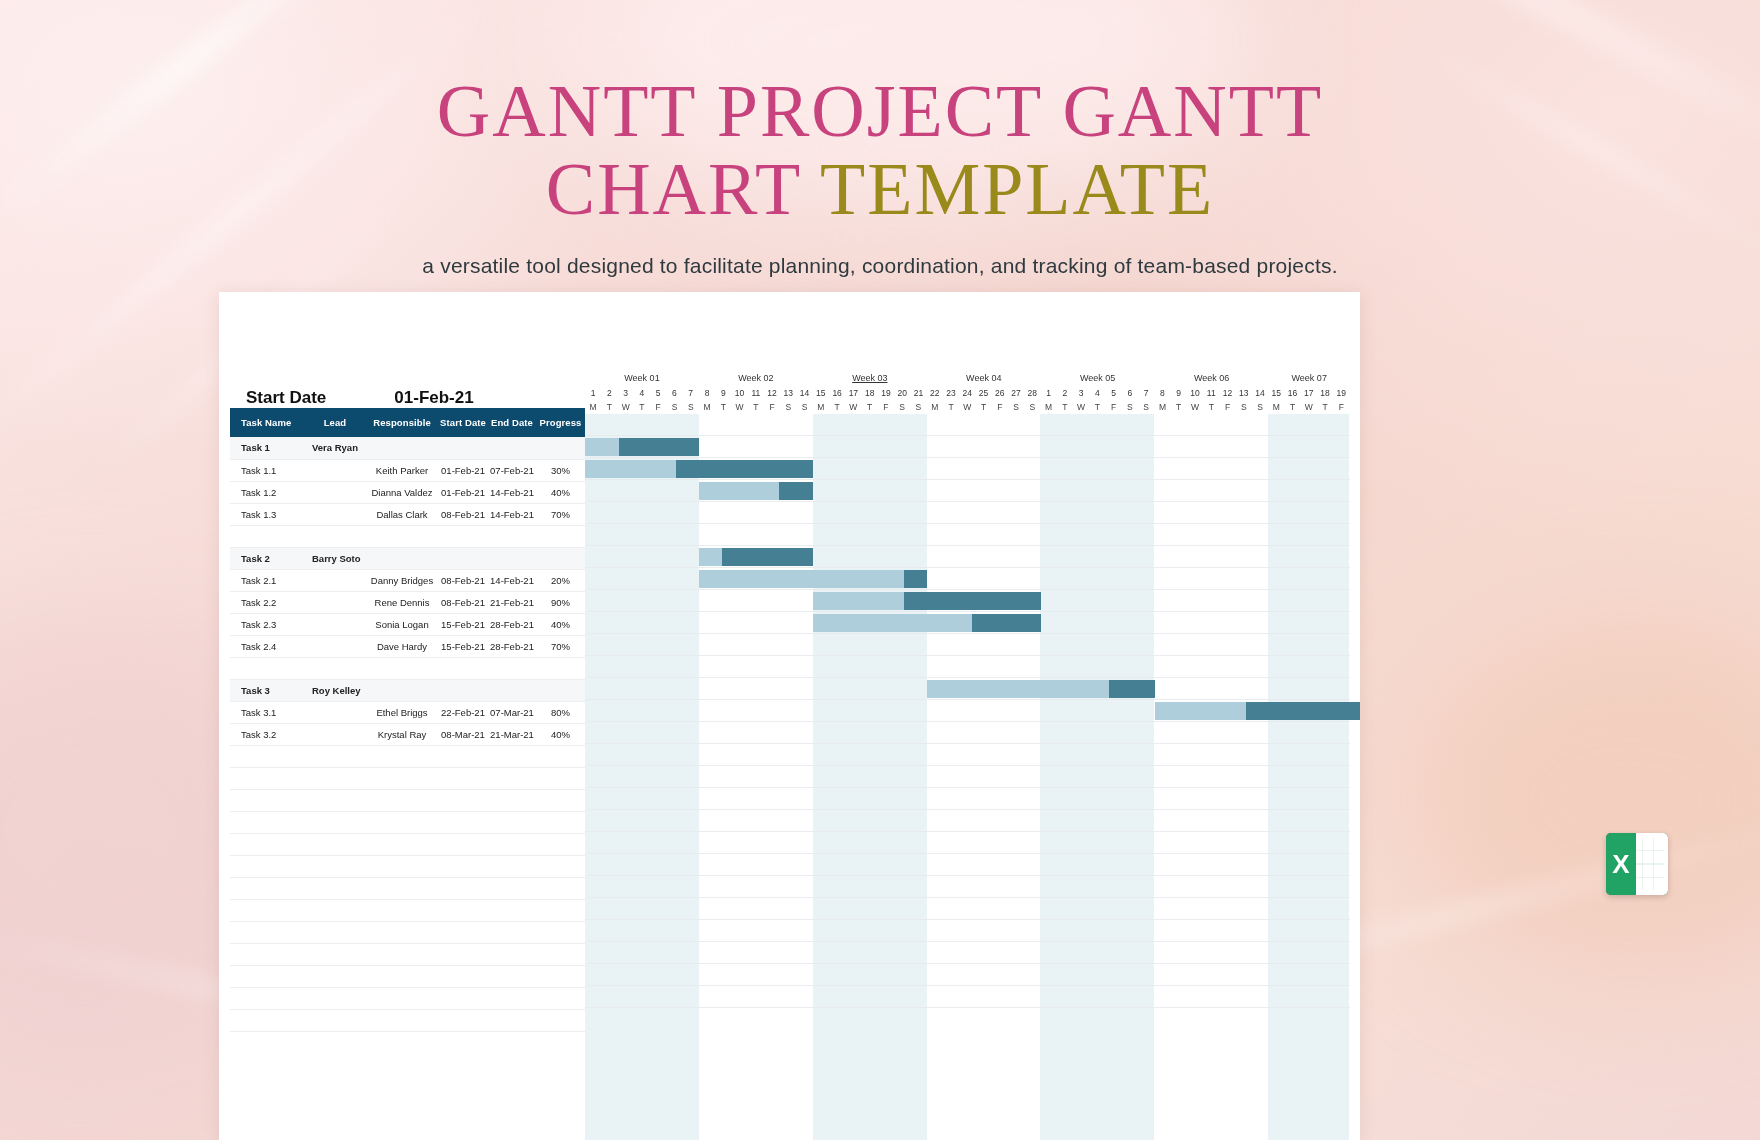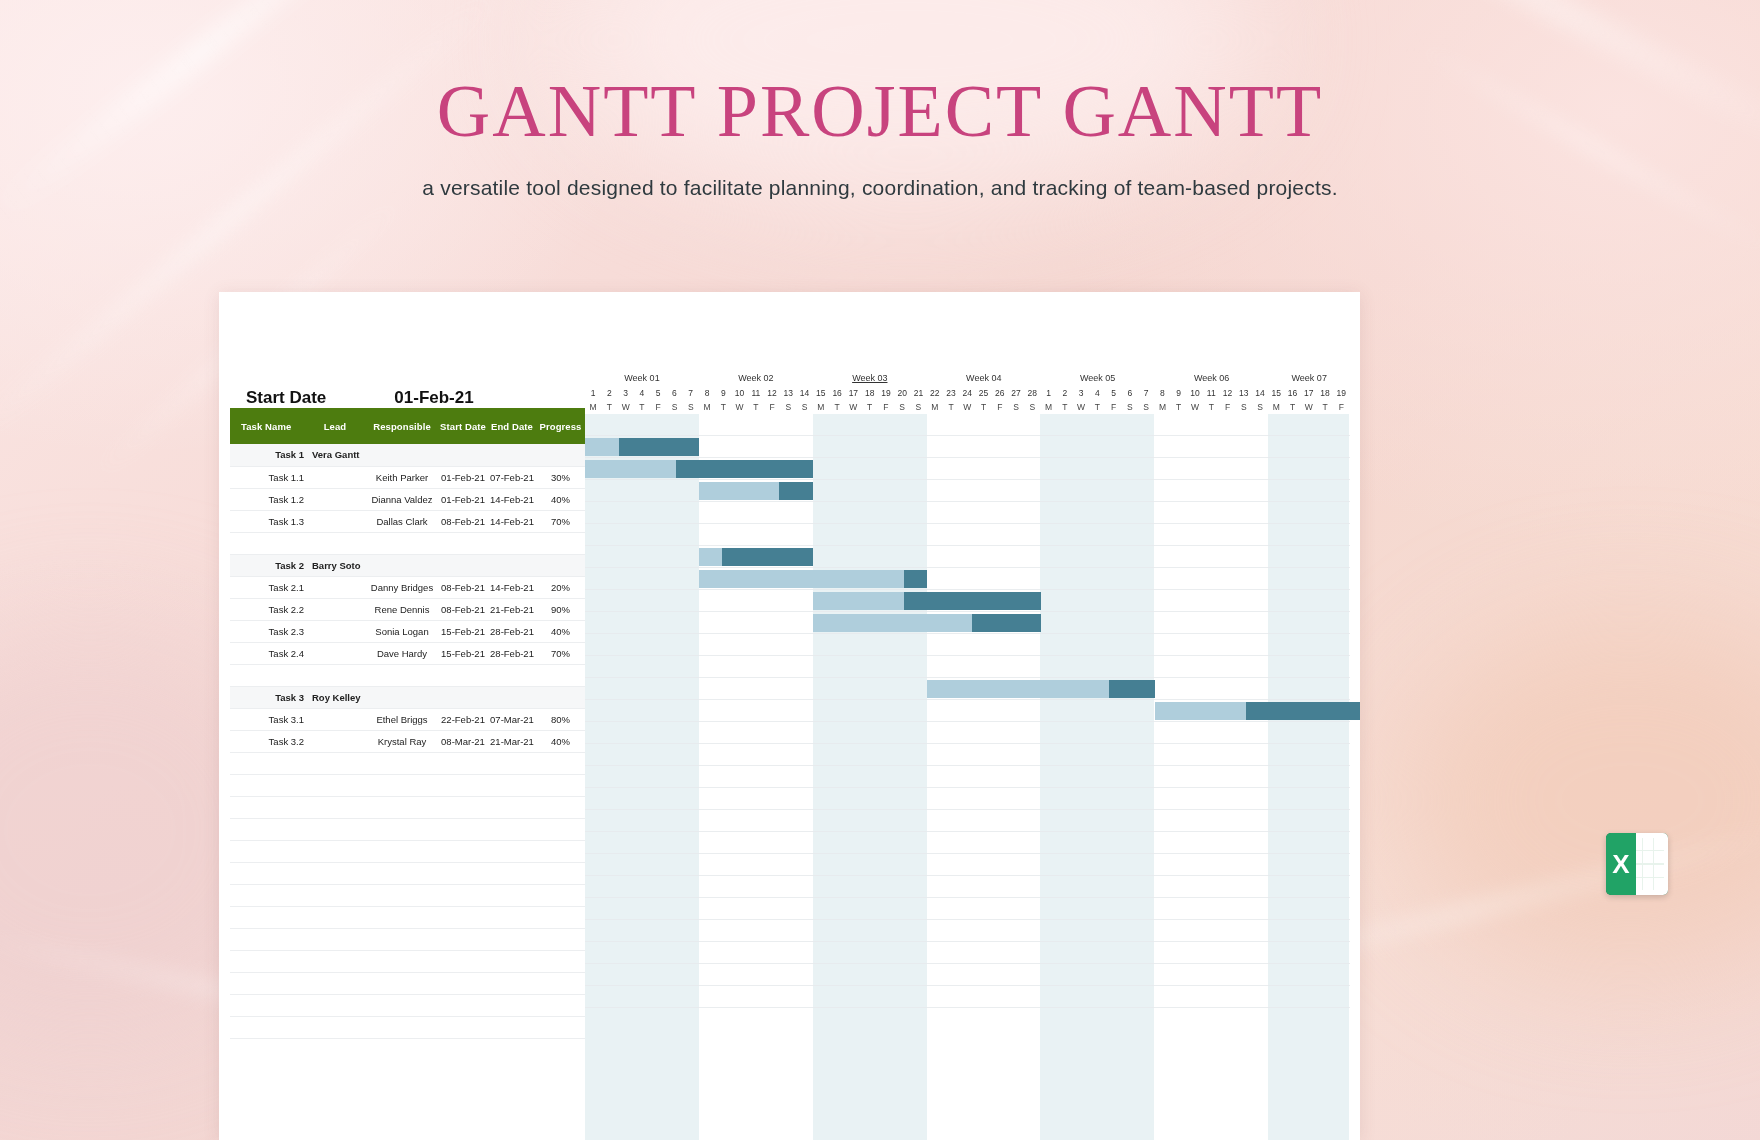--- a/index.html
+++ b/index.html
@@ -207,6 +207,7 @@
 <div class="header">
   <div class="title">
     <div><span class="pink">GANTT PROJECT GANTT</span></div>
+    <div><span class="pink">CHART </span><span class="olive">TEMPLATE</span></div>
   </div>
   <div class="subtitle">a versatile tool designed to facilitate planning, coordination, and tracking of team-based projects.</div>
 </div>

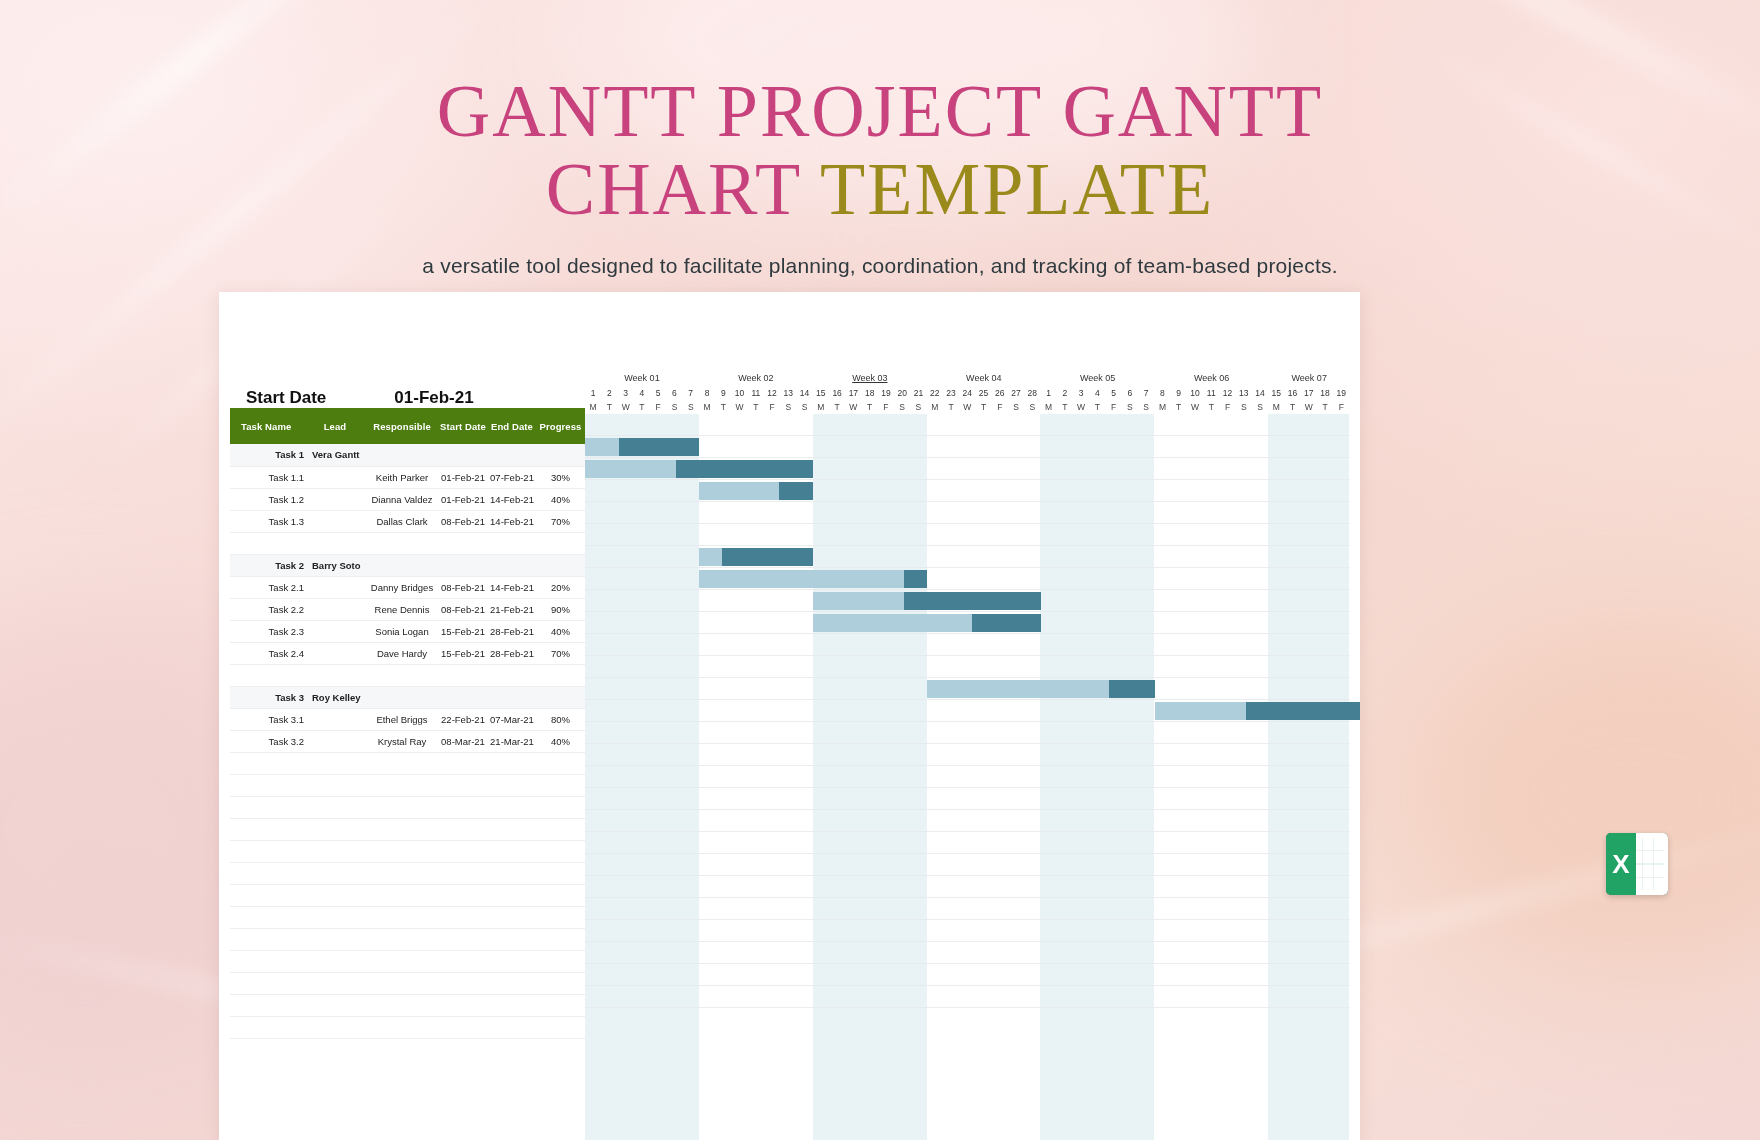--- a/index.html
+++ b/index.html
@@ -98,11 +98,11 @@
   
   table.tasks { border-collapse: collapse; width: 355px; table-layout: fixed; }
   table.tasks th {
-    background: #4d7c0f;
+    background: #0c4a6e;
     color: #ffffff;
     font-size: 9.5px;
     font-weight: bold;
-    height: 36px;
+    height: 29px;
     text-align: center;
     letter-spacing: .1px;
   }

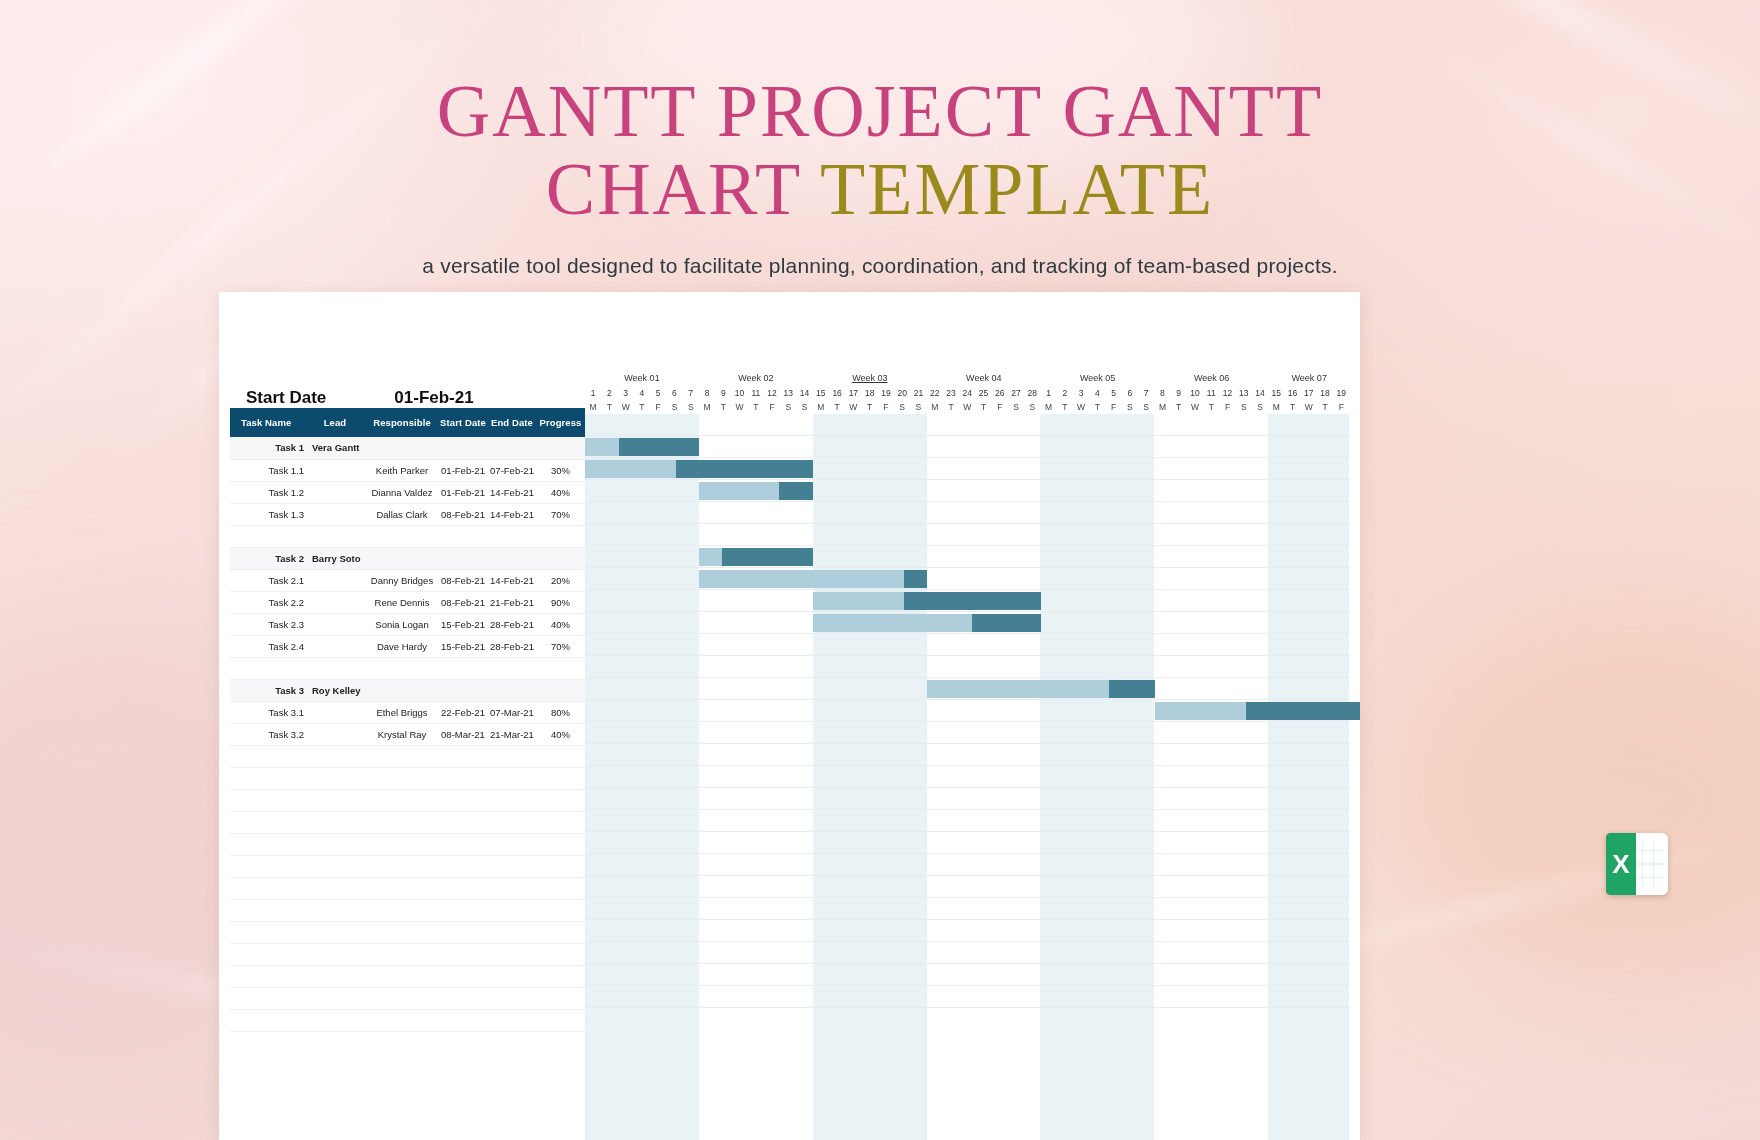--- a/index.html
+++ b/index.html
@@ -115,7 +115,7 @@
     border-bottom: 1px solid #eceef0;
     background: #ffffff;
   }
-  table.tasks td.c-name { text-align: right; padding-left: 11px; }
+  table.tasks td.c-name { text-align: left; padding-left: 11px; }
   table.tasks td.c-lead { text-align: left; padding-left: 8px; }
   table.tasks tr.group td { font-weight: bold; background: #f6f7f8; }
   table.tasks tr.spacer td { height: 22px; background: #ffffff; border-bottom: 1px solid #eceef0; }

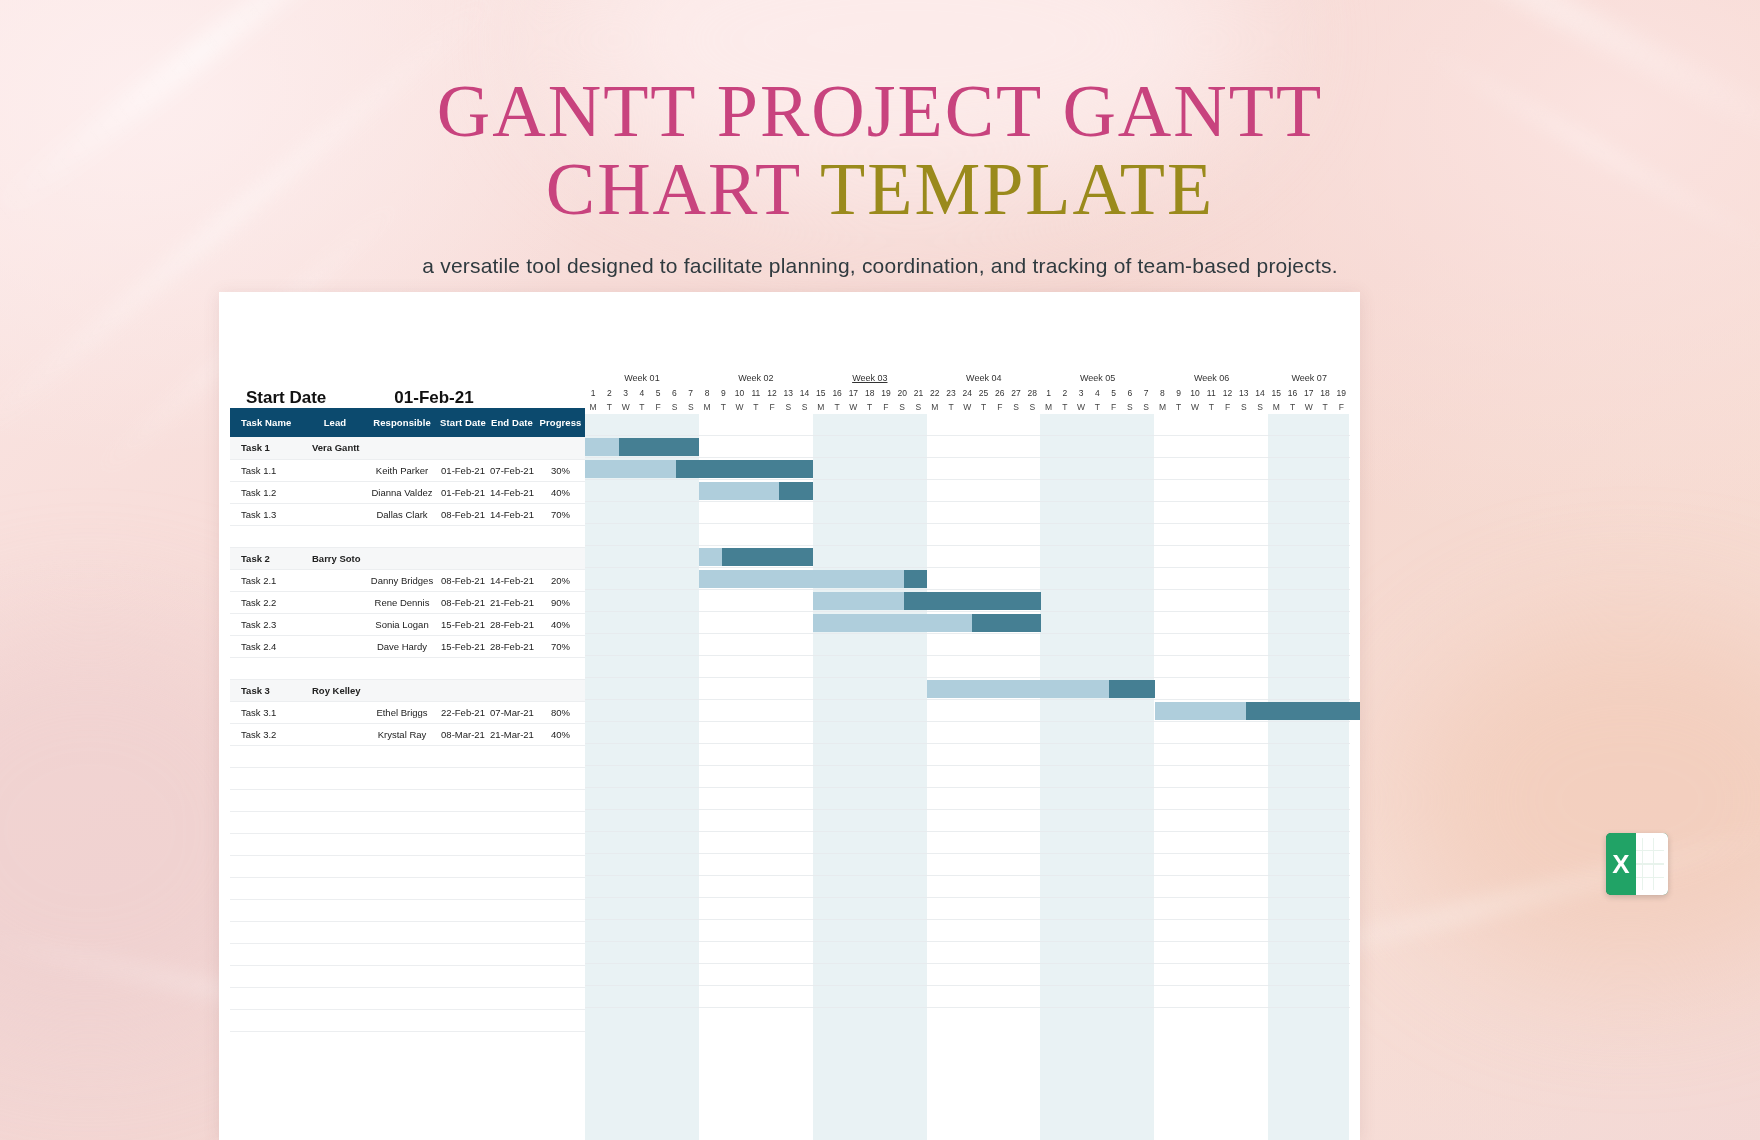--- a/index.html
+++ b/index.html
@@ -244,7 +244,7 @@
         <tbody id="task-tbody">
             <tr class="group">
               <td class="c-name">Task 1</td>
-              <td class="c-lead">Vera Gantt</td>
+              <td class="c-lead">Vera Ryan</td>
               <td></td>
               <td></td>
               <td></td>

